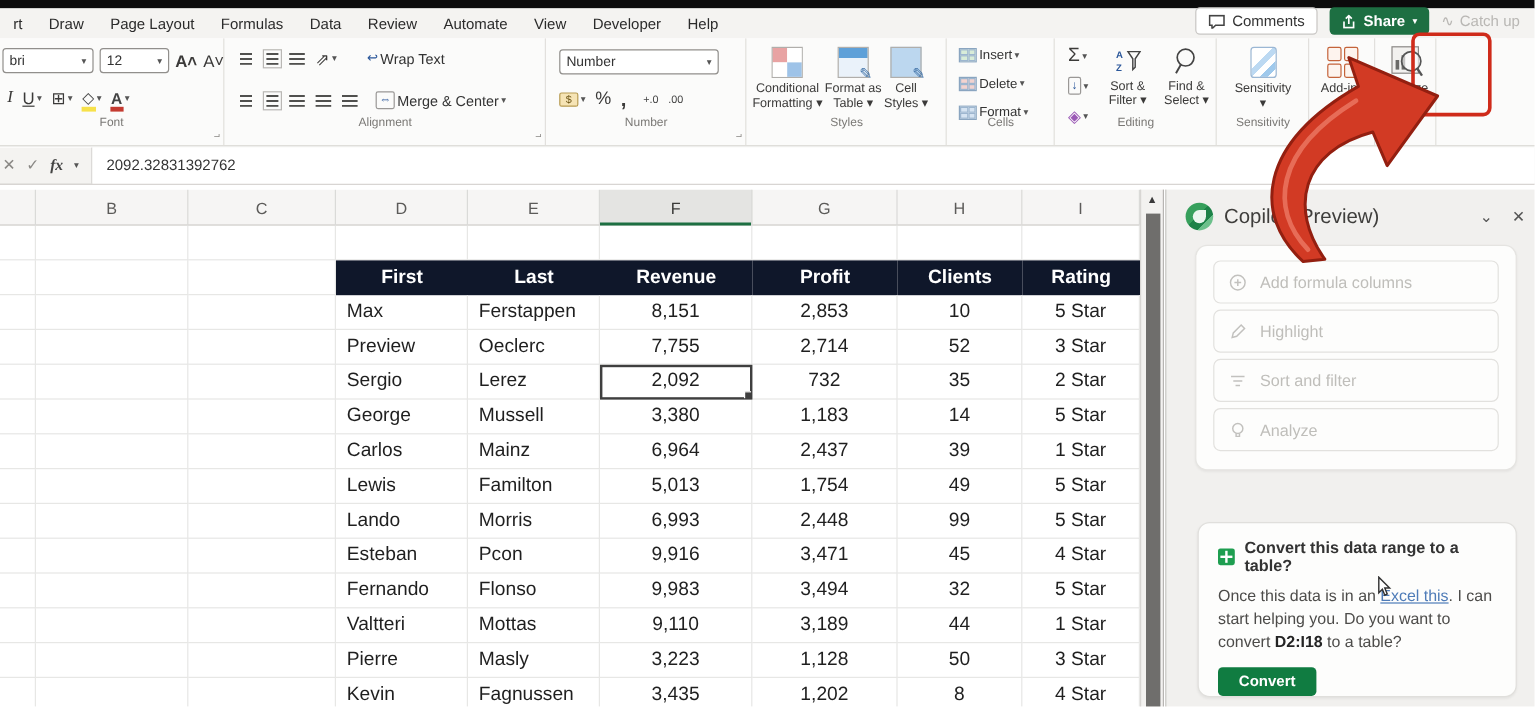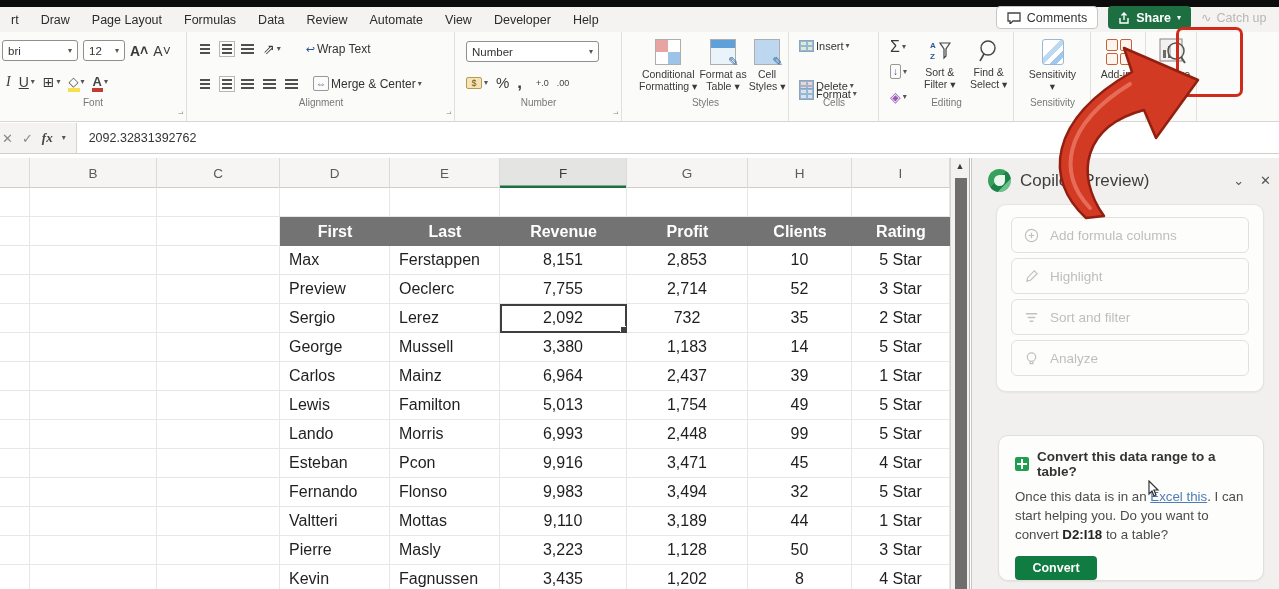--- a/index.html
+++ b/index.html
@@ -180,7 +180,7 @@
           <span>bri</span>
           <span class="chev">▾</span>
         </div>
-        <div class="combo" style="width:42px;">
+        <div class="combo" style="width:58px;">
           <span>12</span>
           <span class="chev">▾</span>
         </div>

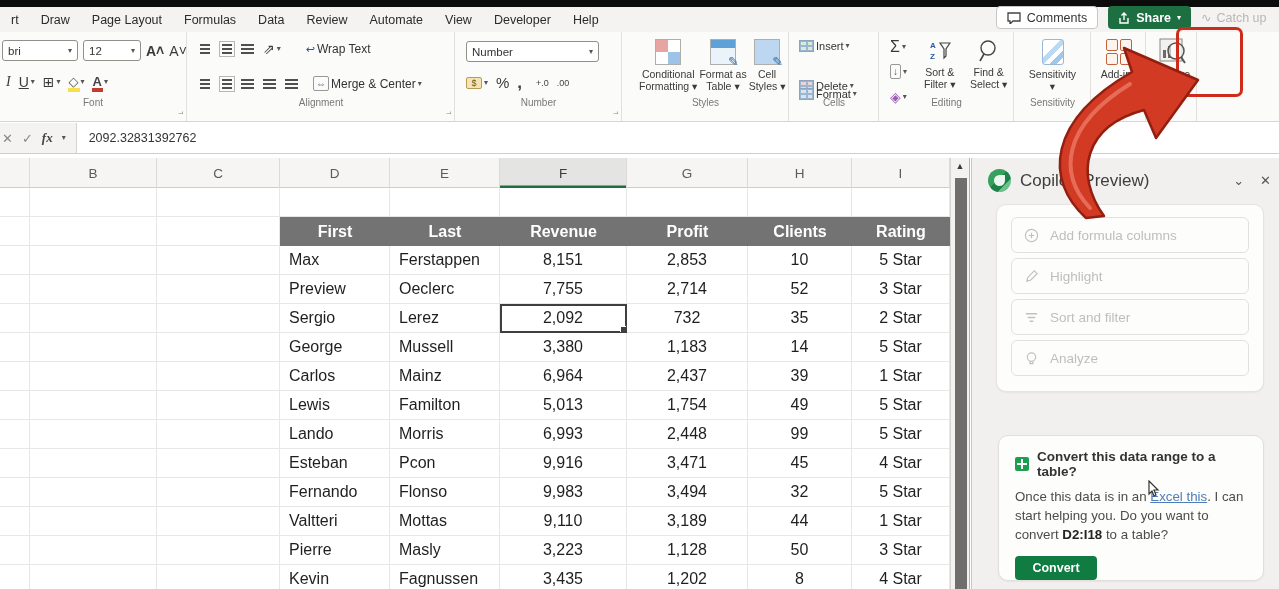--- a/index.html
+++ b/index.html
@@ -260,7 +260,7 @@
     </div>
 
     <div class="rgroup" style="left:623px;width:166px;">
-      <div class="rrow" style="position:absolute;left:16px;top:0;gap:2px;align-items:flex-start;">
+      <div class="rrow" style="position:absolute;left:4px;top:0;gap:2px;align-items:flex-start;">
         <div class="bigbtn">
           <span class="cfic">
               <span></span>

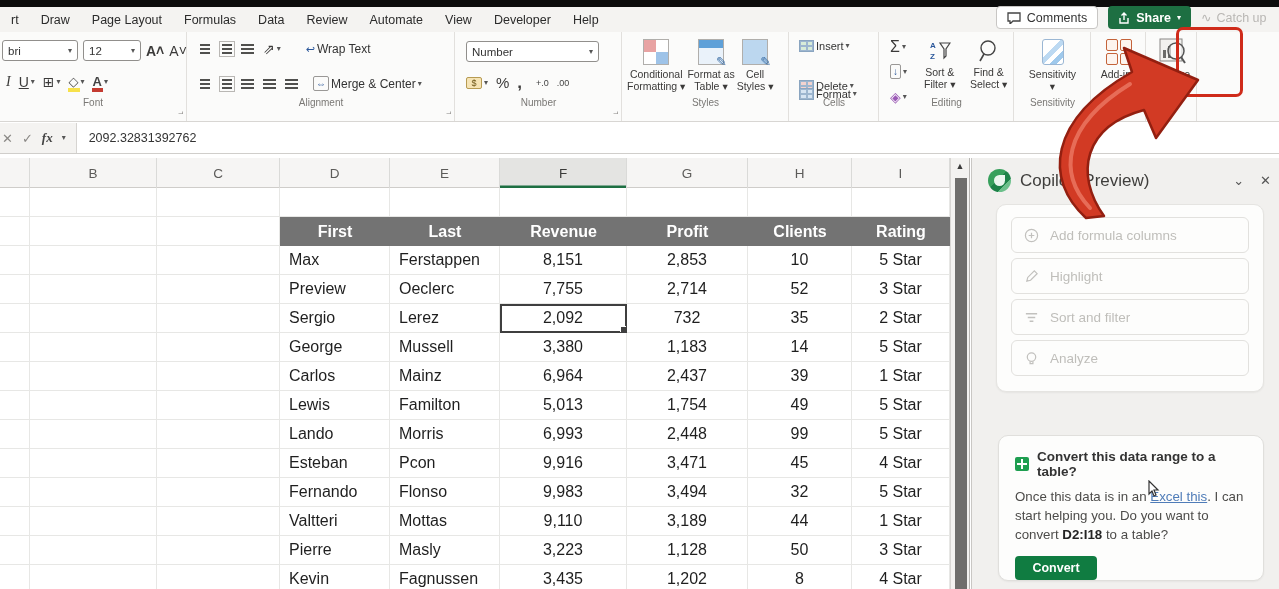--- a/index.html
+++ b/index.html
@@ -293,7 +293,7 @@
         <span style="font-size:11px">Insert</span>
           <span class="chev">▾</span>
       </div>
-      <div class="smallbtn" style="position:absolute;left:9px;top:48px;">
+      <div class="smallbtn" style="position:absolute;left:9px;top:32px;">
         <span class="cellic del">
             <span></span>
             <span></span>

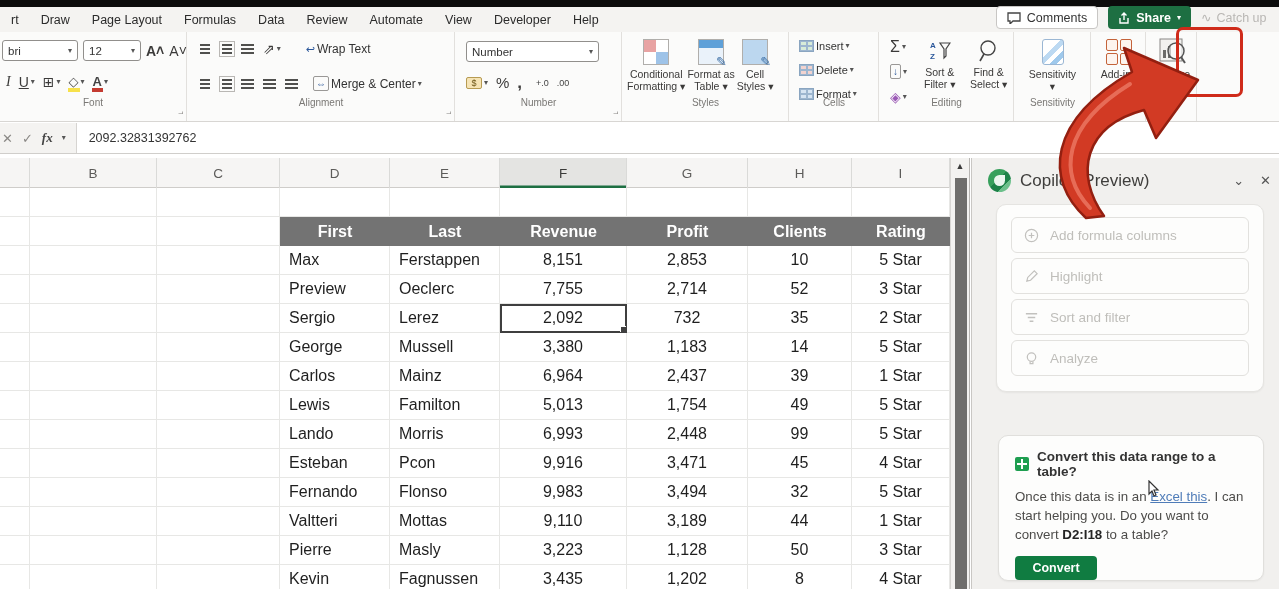--- a/index.html
+++ b/index.html
@@ -87,7 +87,7 @@
     font-size:16px; color:#1f1f1f; display:flex; align-items:center; overflow:hidden; white-space:nowrap; }
   .gcell.al { justify-content:flex-start; padding-left:9px; }
   .gcell.ac { justify-content:center; }
-  .gcell.thead { background:#737373; color:#fff; font-weight:bold; justify-content:center;
+  .gcell.thead { background:#0f172a; color:#fff; font-weight:bold; justify-content:center;
     font-size:16px; border-right:none; border-bottom:none; }
   .gcell.sel { outline:2px solid #3f3f3f; outline-offset:-2px; position:relative; }
   .gcell.sel::after { content:""; position:absolute; right:0; bottom:0; width:5px; height:5px;

